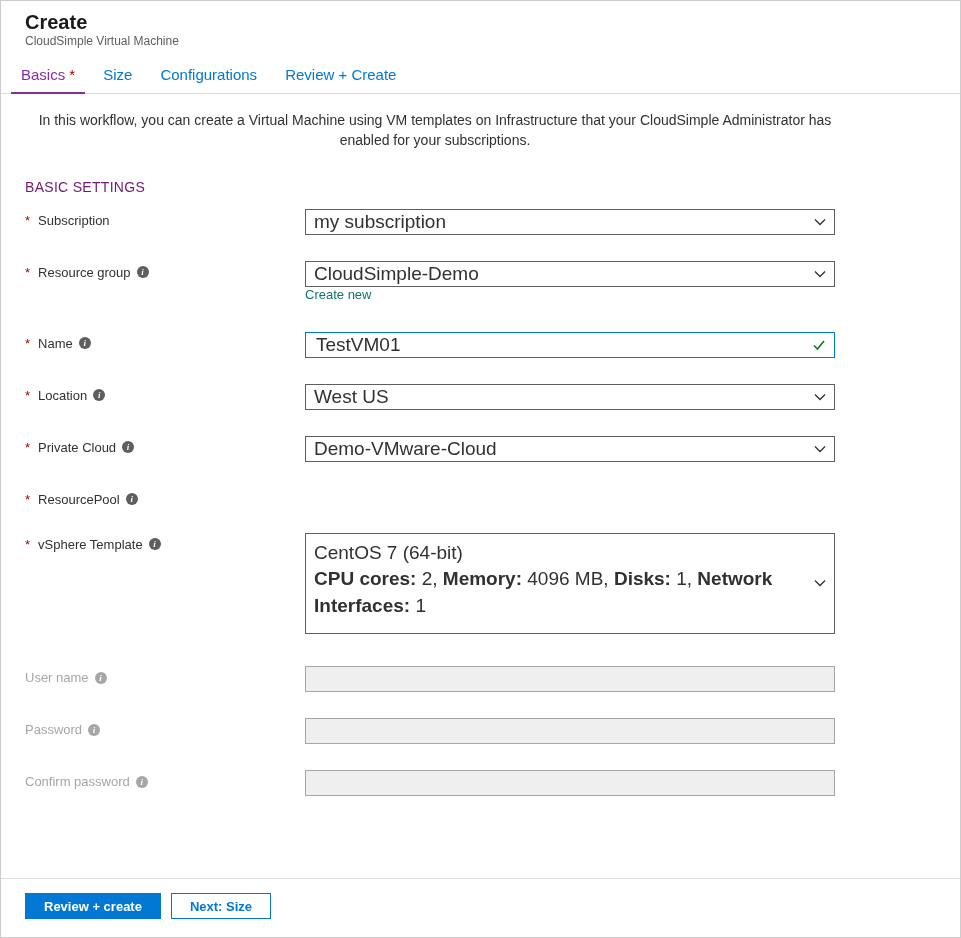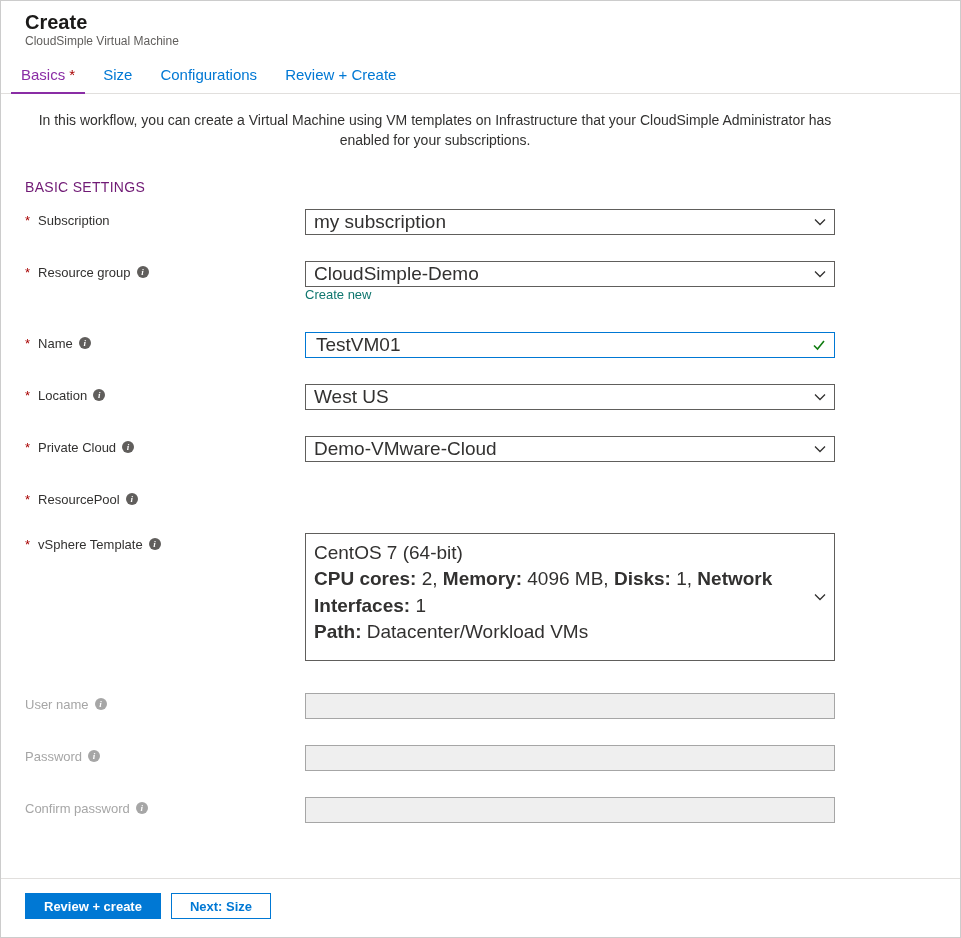--- a/index.html
+++ b/index.html
@@ -330,9 +330,6 @@
             <b>Disks:</b><span> 1, </span>
             <b>Network Interfaces:</b><span> 1</span>
           </div>
-          <div>
-            <b>Path:</b><span> Datacenter/Workload VMs</span>
-          </div>
           <span class="chev">
               <svg viewBox="0 0 12 12">
                 <path d="M1 3.5 L6 8.5 L11 3.5" stroke="#323130" stroke-width="1.3" fill="none"></path>

